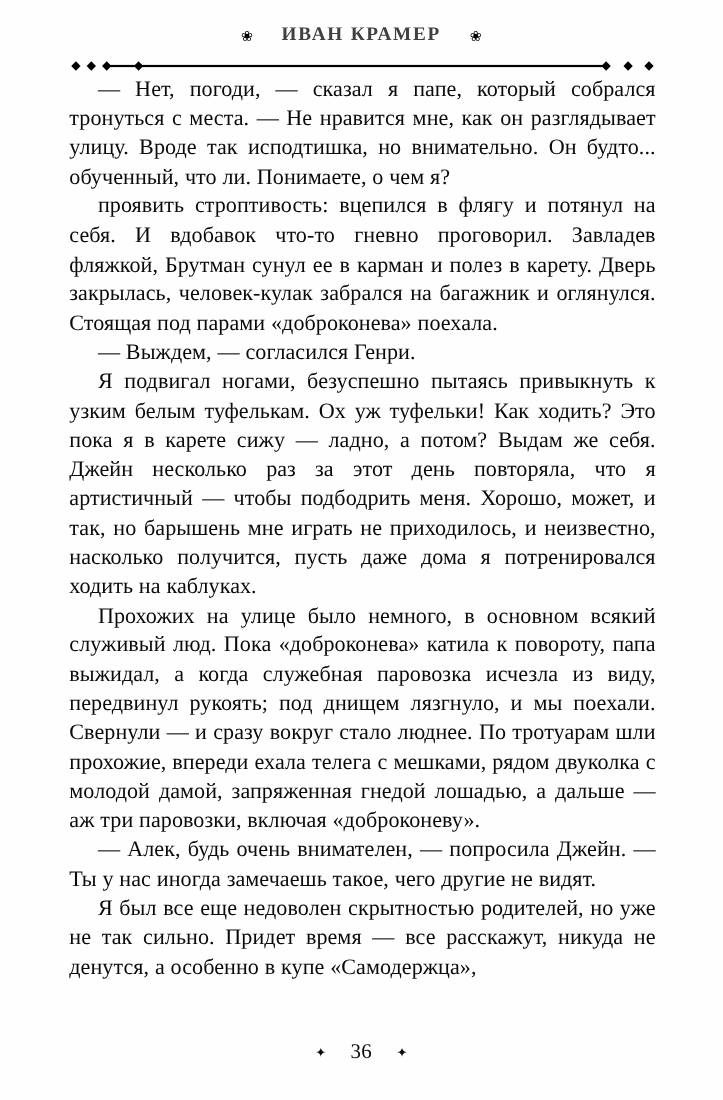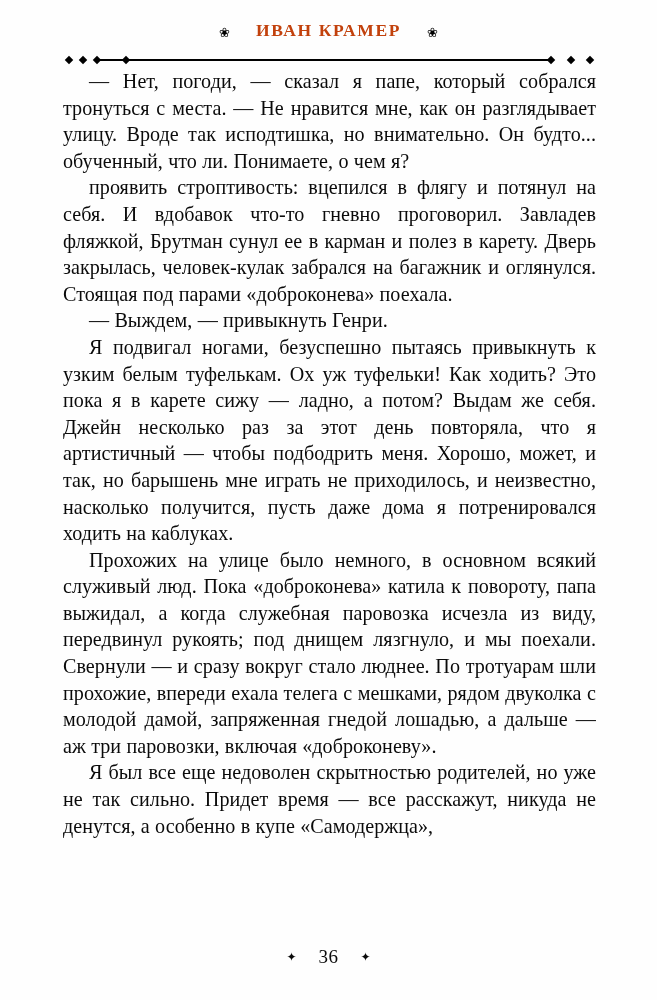--- a/index.html
+++ b/index.html
@@ -41,7 +41,7 @@
     letter-spacing: 1.6px;
     line-height: 1;
     white-space: nowrap;
-    color: #c2410c;
+    color: #404040;
   }
   .flower-orn {
     font-size: 13px;

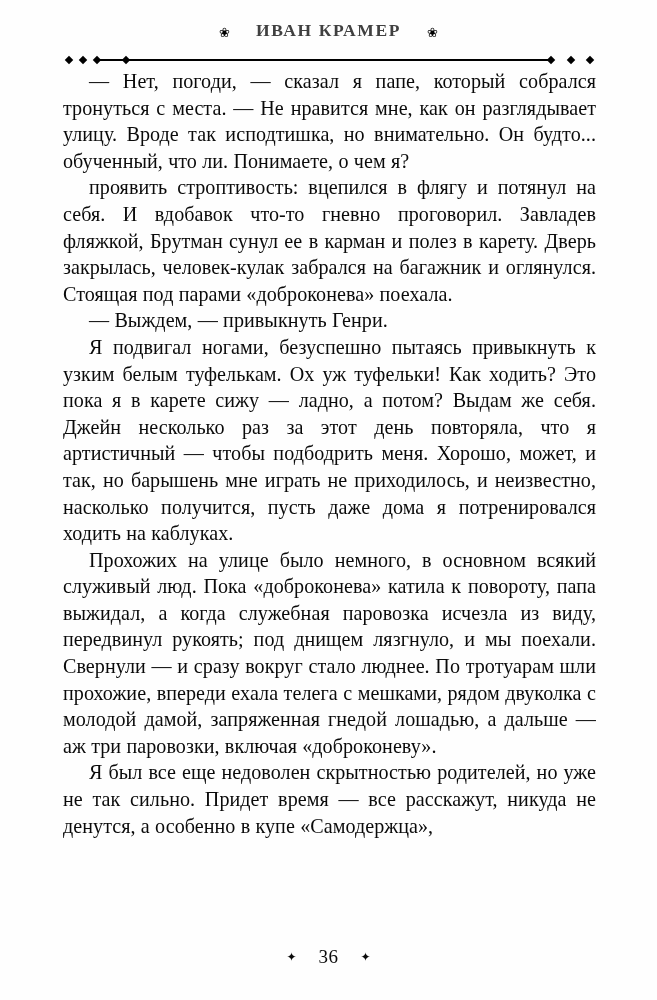--- a/index.html
+++ b/index.html
@@ -151,7 +151,7 @@
   <div class="textblock">
     <p>— Нет, погоди, — сказал я папе, который собрался тронуться с места. — Не нравится мне, как он разглядывает улицу. Вроде так исподтишка, но внимательно. Он будто... обученный, что ли. Понимаете, о чем я?</p>
     <p>проявить строптивость: вцепился в флягу и потянул на себя. И вдобавок что-то гневно проговорил. Завладев фляжкой, Брутман сунул ее в карман и полез в карету. Дверь закрылась, человек-кулак забрался на багажник и оглянулся. Стоящая под парами «доброконева» поехала.</p>
-    <p>— Выждем, — привыкнуть Генри.</p>
+    <p>— Выждем, — согласился Генри.</p>
     <p>Я подвигал ногами, безуспешно пытаясь привыкнуть к узким белым туфелькам. Ох уж туфельки! Как ходить? Это пока я в карете сижу — ладно, а потом? Выдам же себя. Джейн несколько раз за этот день повторяла, что я артистичный — чтобы подбодрить меня. Хорошо, может, и так, но барышень мне играть не приходилось, и неизвестно, насколько получится, пусть даже дома я потренировался ходить на каблуках.</p>
     <p>Прохожих на улице было немного, в основном всякий служивый люд. Пока «доброконева» катила к повороту, папа выжидал, а когда служебная паровозка исчезла из виду, передвинул рукоять; под днищем лязгнуло, и мы поехали. Свернули — и сразу вокруг стало люднее. По тротуарам шли прохожие, впереди ехала телега с мешками, рядом двуколка с молодой дамой, запряженная гнедой лошадью, а дальше — аж три паровозки, включая «доброконеву».</p>
     <p>Я был все еще недоволен скрытностью родителей, но уже не так сильно. Придет время — все расскажут, никуда не денутся, а особенно в купе «Самодержца»,</p>

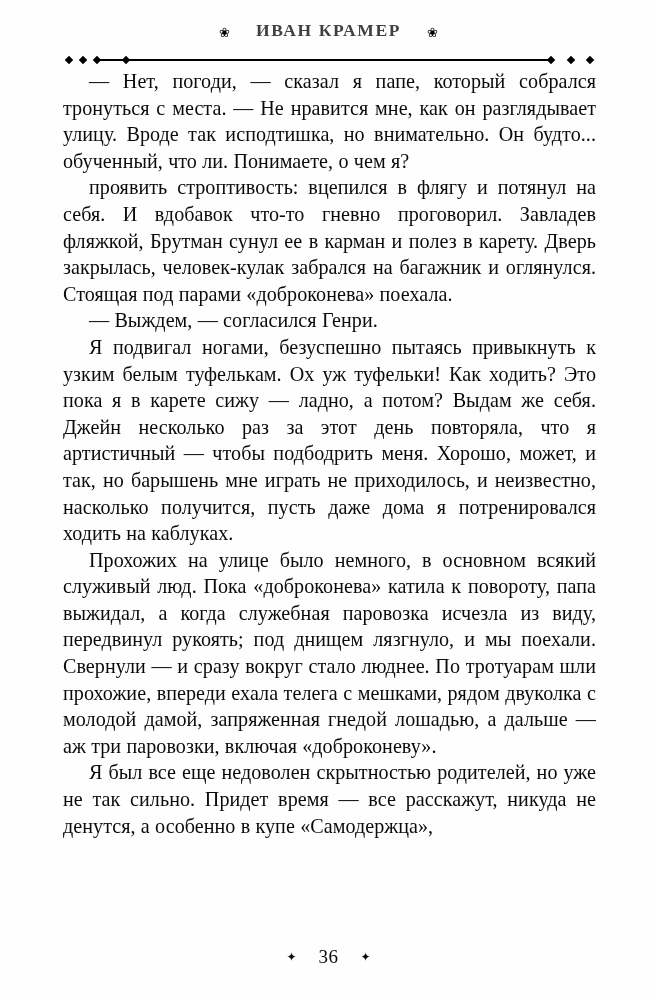--- a/index.html
+++ b/index.html
@@ -154,6 +154,7 @@
     <p>— Выждем, — согласился Генри.</p>
     <p>Я подвигал ногами, безуспешно пытаясь привыкнуть к узким белым туфелькам. Ох уж туфельки! Как ходить? Это пока я в карете сижу — ладно, а потом? Выдам же себя. Джейн несколько раз за этот день повторяла, что я артистичный — чтобы подбодрить меня. Хорошо, может, и так, но барышень мне играть не приходилось, и неизвестно, насколько получится, пусть даже дома я потренировался ходить на каблуках.</p>
     <p>Прохожих на улице было немного, в основном всякий служивый люд. Пока «доброконева» катила к повороту, папа выжидал, а когда служебная паровозка исчезла из виду, передвинул рукоять; под днищем лязгнуло, и мы поехали. Свернули — и сразу вокруг стало люднее. По тротуарам шли прохожие, впереди ехала телега с мешками, рядом двуколка с молодой дамой, запряженная гнедой лошадью, а дальше — аж три паровозки, включая «доброконеву».</p>
+    <p>— Алек, будь очень внимателен, — попросила Джейн. — Ты у нас иногда замечаешь такое, чего другие не видят.</p>
     <p>Я был все еще недоволен скрытностью родителей, но уже не так сильно. Придет время — все расскажут, никуда не денутся, а особенно в купе «Самодержца»,</p>
   </div>
 

